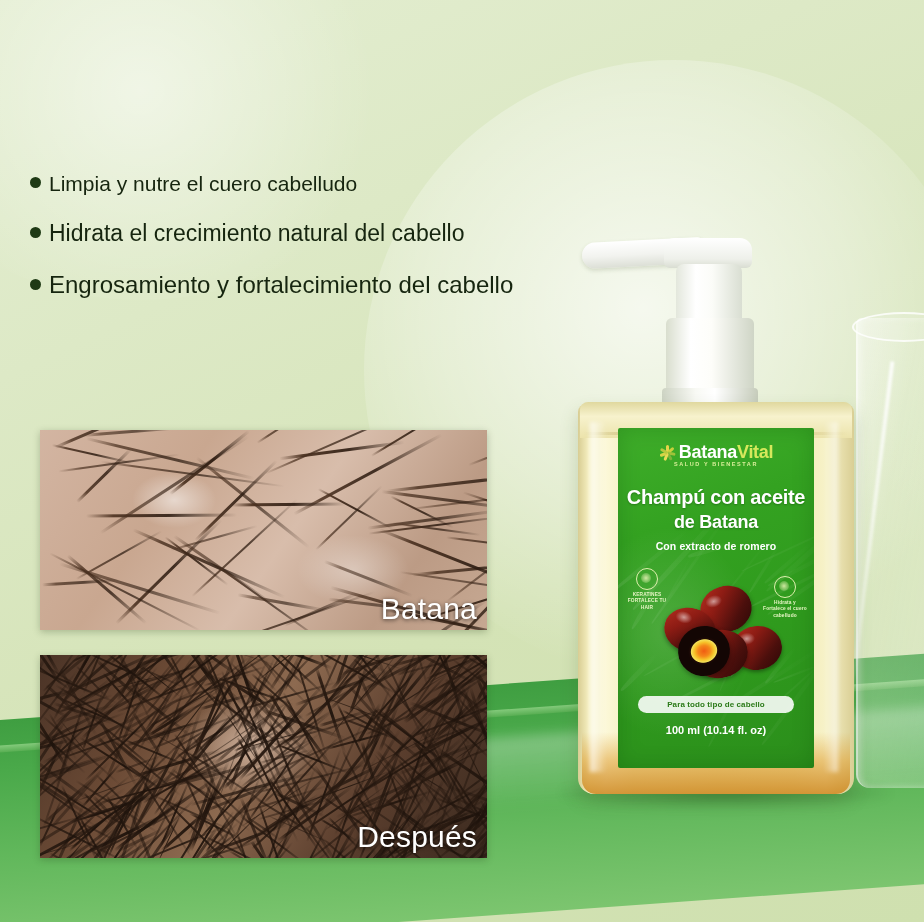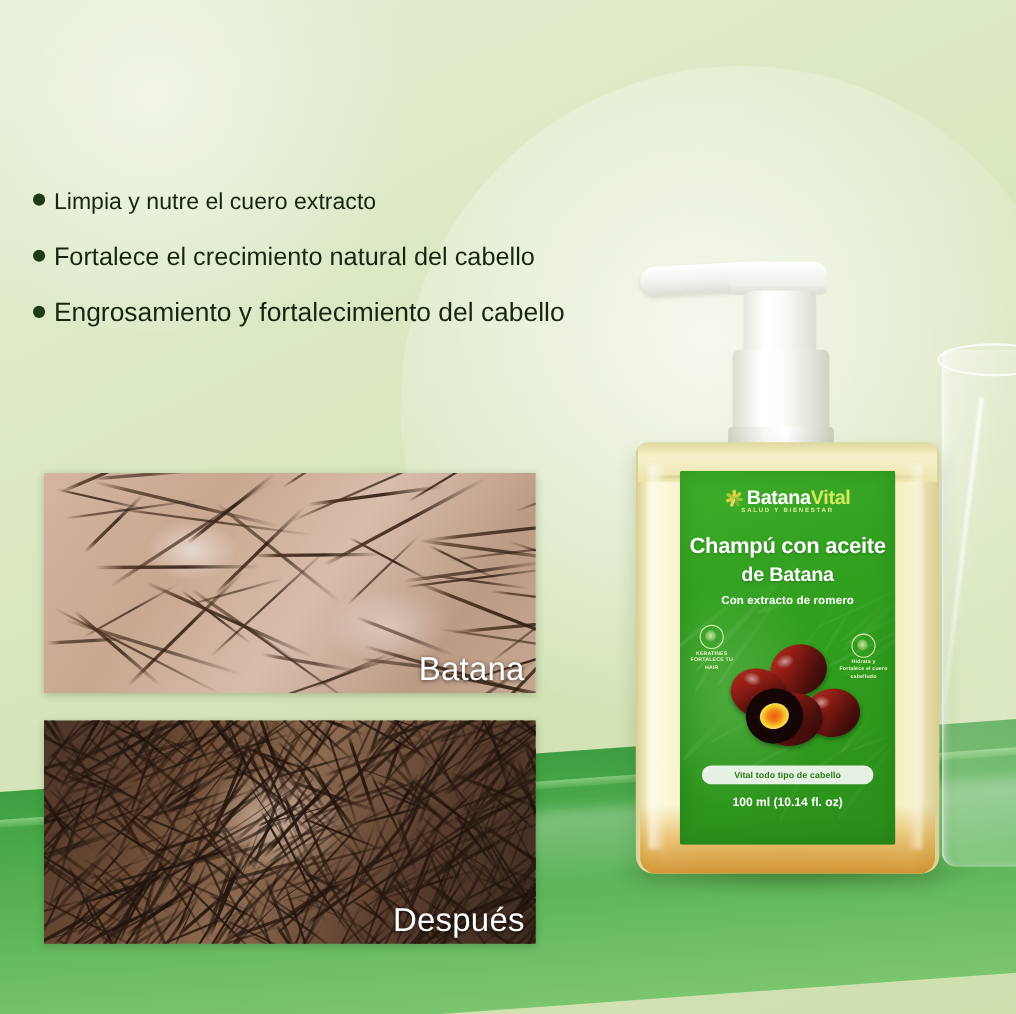--- a/index.html
+++ b/index.html
@@ -495,7 +495,7 @@
   <ul class="bullets">
     <li class="bullet b0">
       <span class="dot"></span>
-      <span class="btxt">Limpia y nutre el cuero extracto</span>
+      <span class="btxt">Limpia y nutre el cuero cabelludo</span>
     </li>
     <li class="bullet b1">
       <span class="dot"></span>

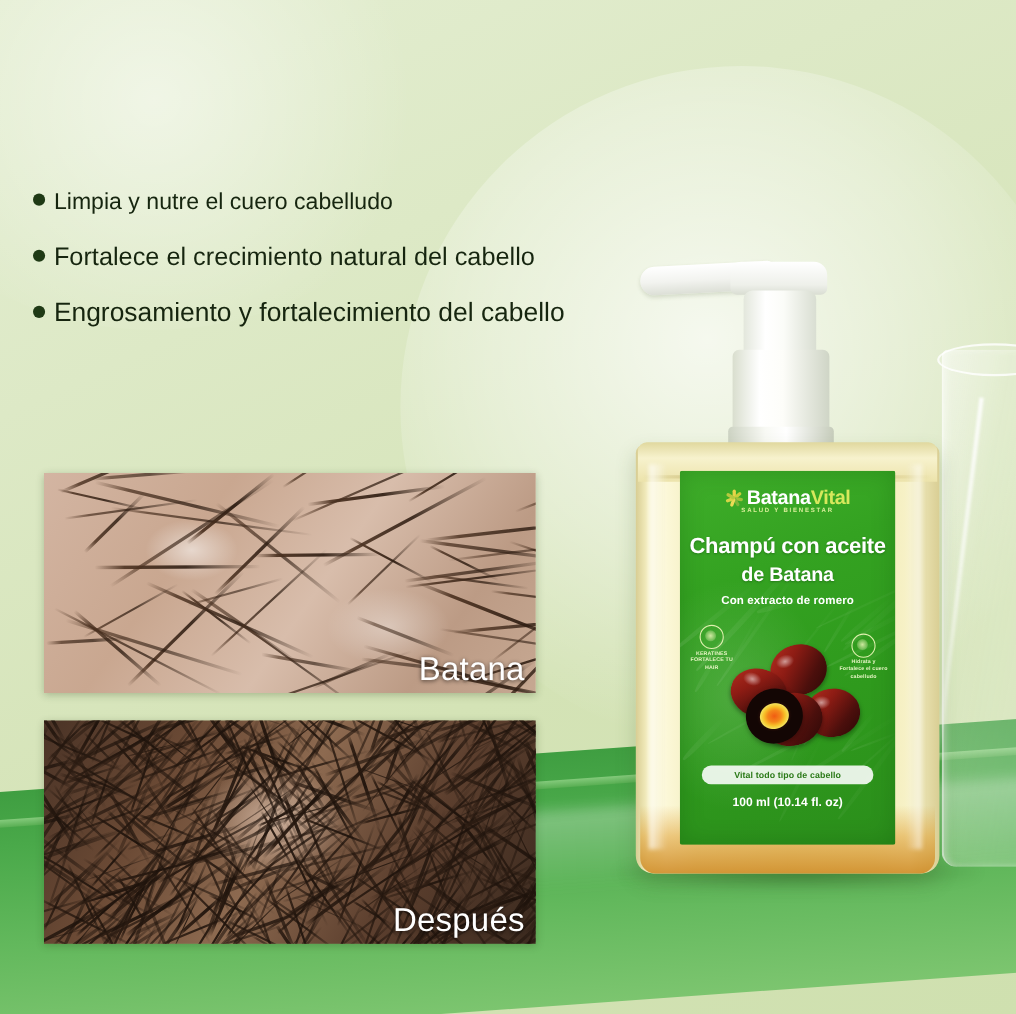--- a/index.html
+++ b/index.html
@@ -499,7 +499,7 @@
     </li>
     <li class="bullet b1">
       <span class="dot"></span>
-      <span class="btxt">Fortalece el crecimiento natural del cabello</span>
+      <span class="btxt">Hidrata el crecimiento natural del cabello</span>
     </li>
     <li class="bullet b3">
       <span class="dot"></span>

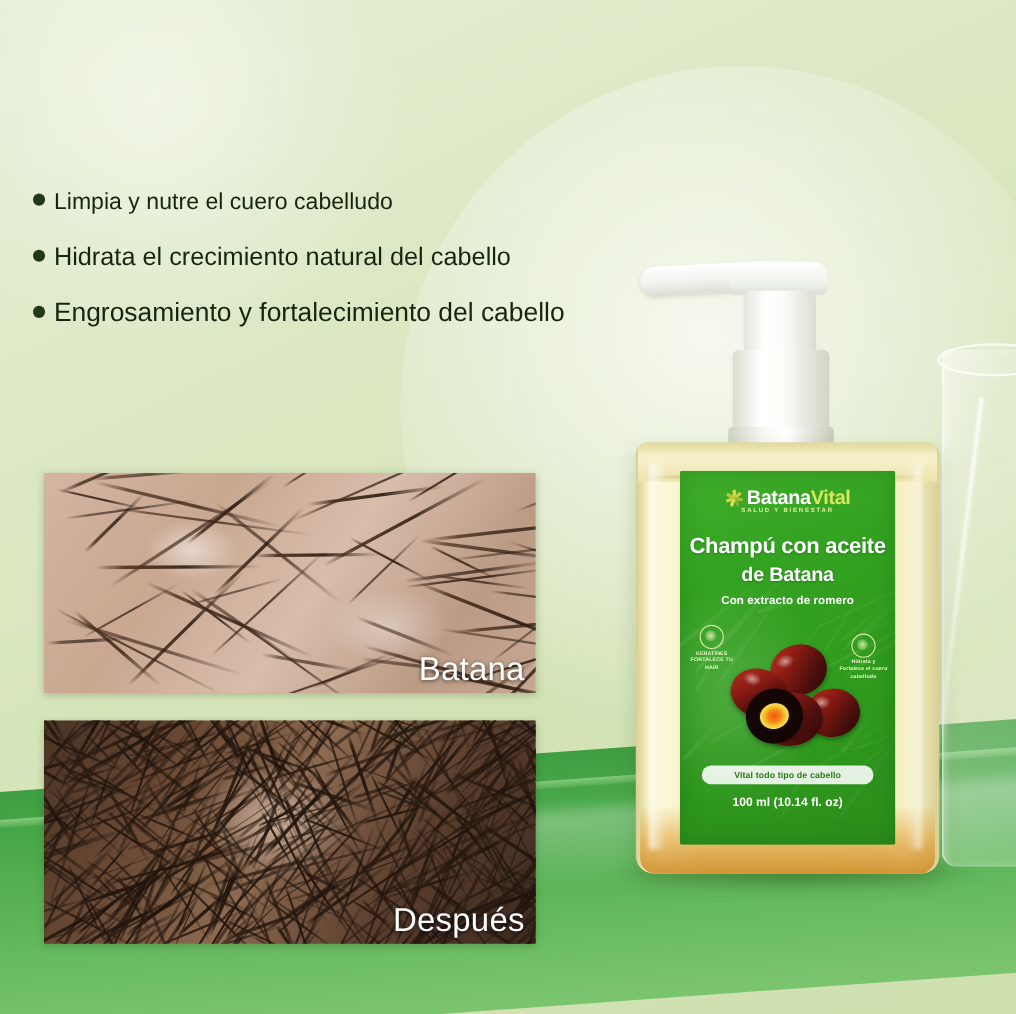--- a/index.html
+++ b/index.html
@@ -1252,7 +1252,7 @@
       </div>
 
       <div class="lbl-pill">
-        <span>Vital todo tipo de cabello</span>
+        <span>Para todo tipo de cabello</span>
       </div>
 
       <div class="lbl-volume">100 ml (10.14 fl. oz)</div>

